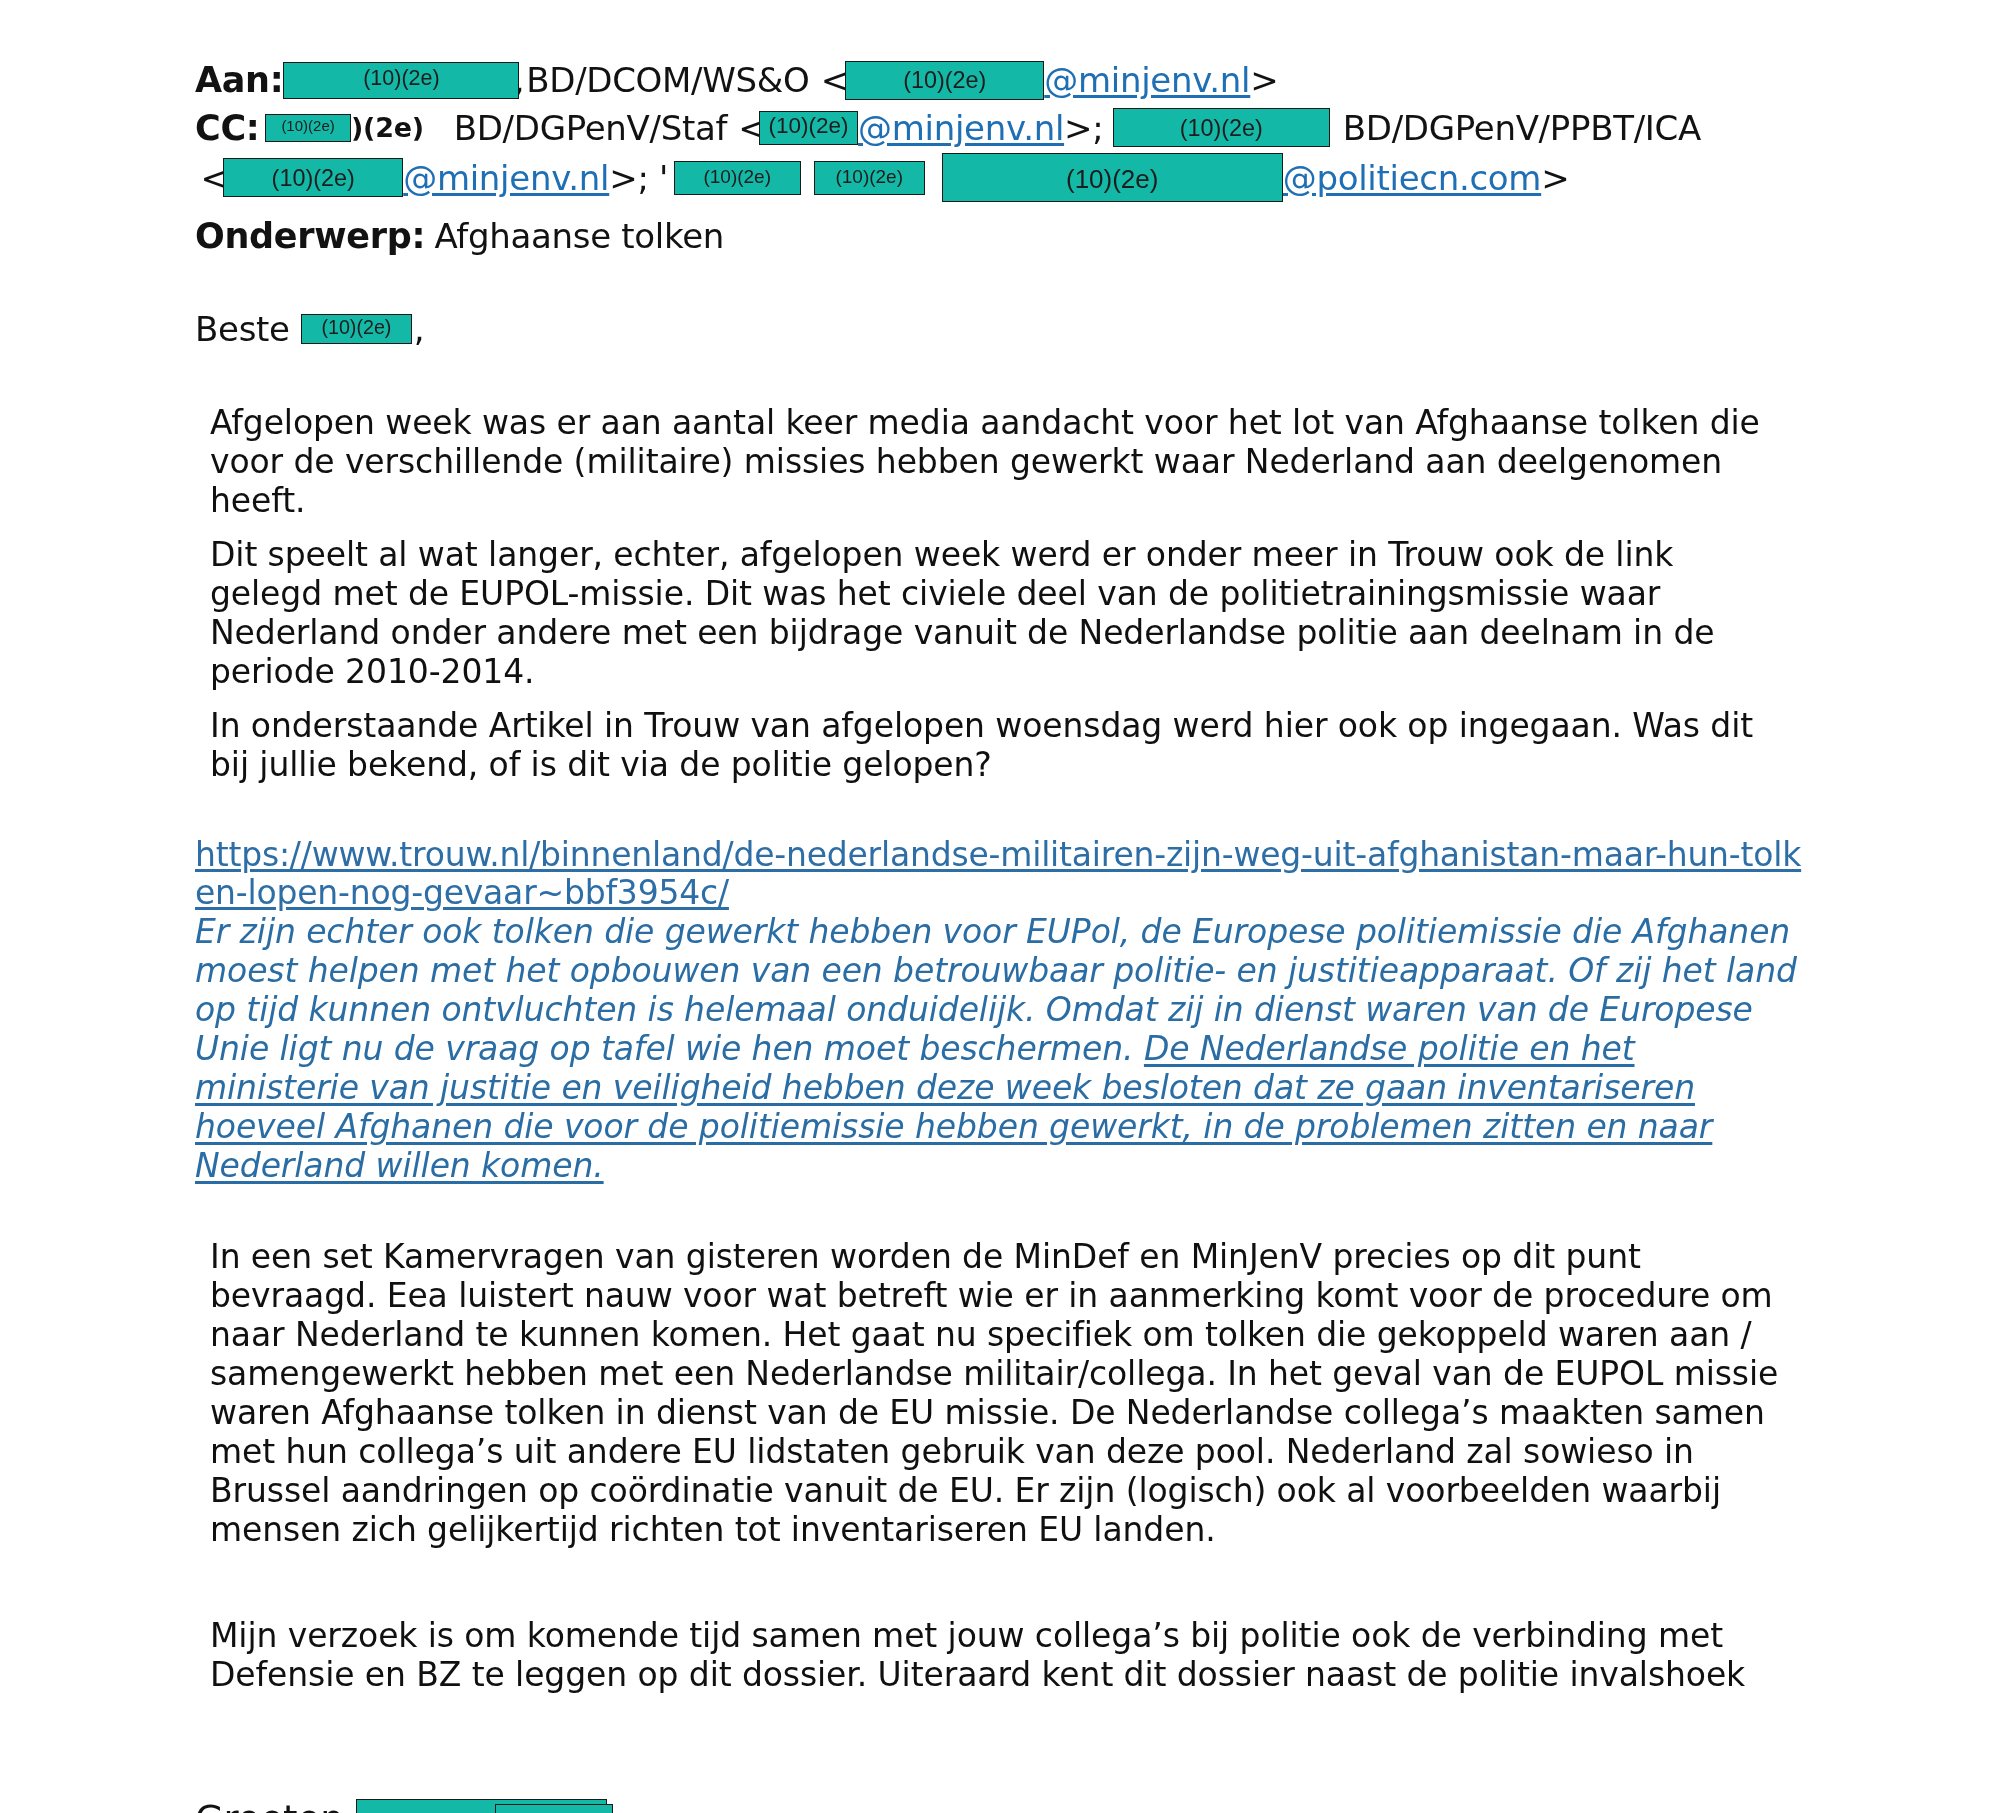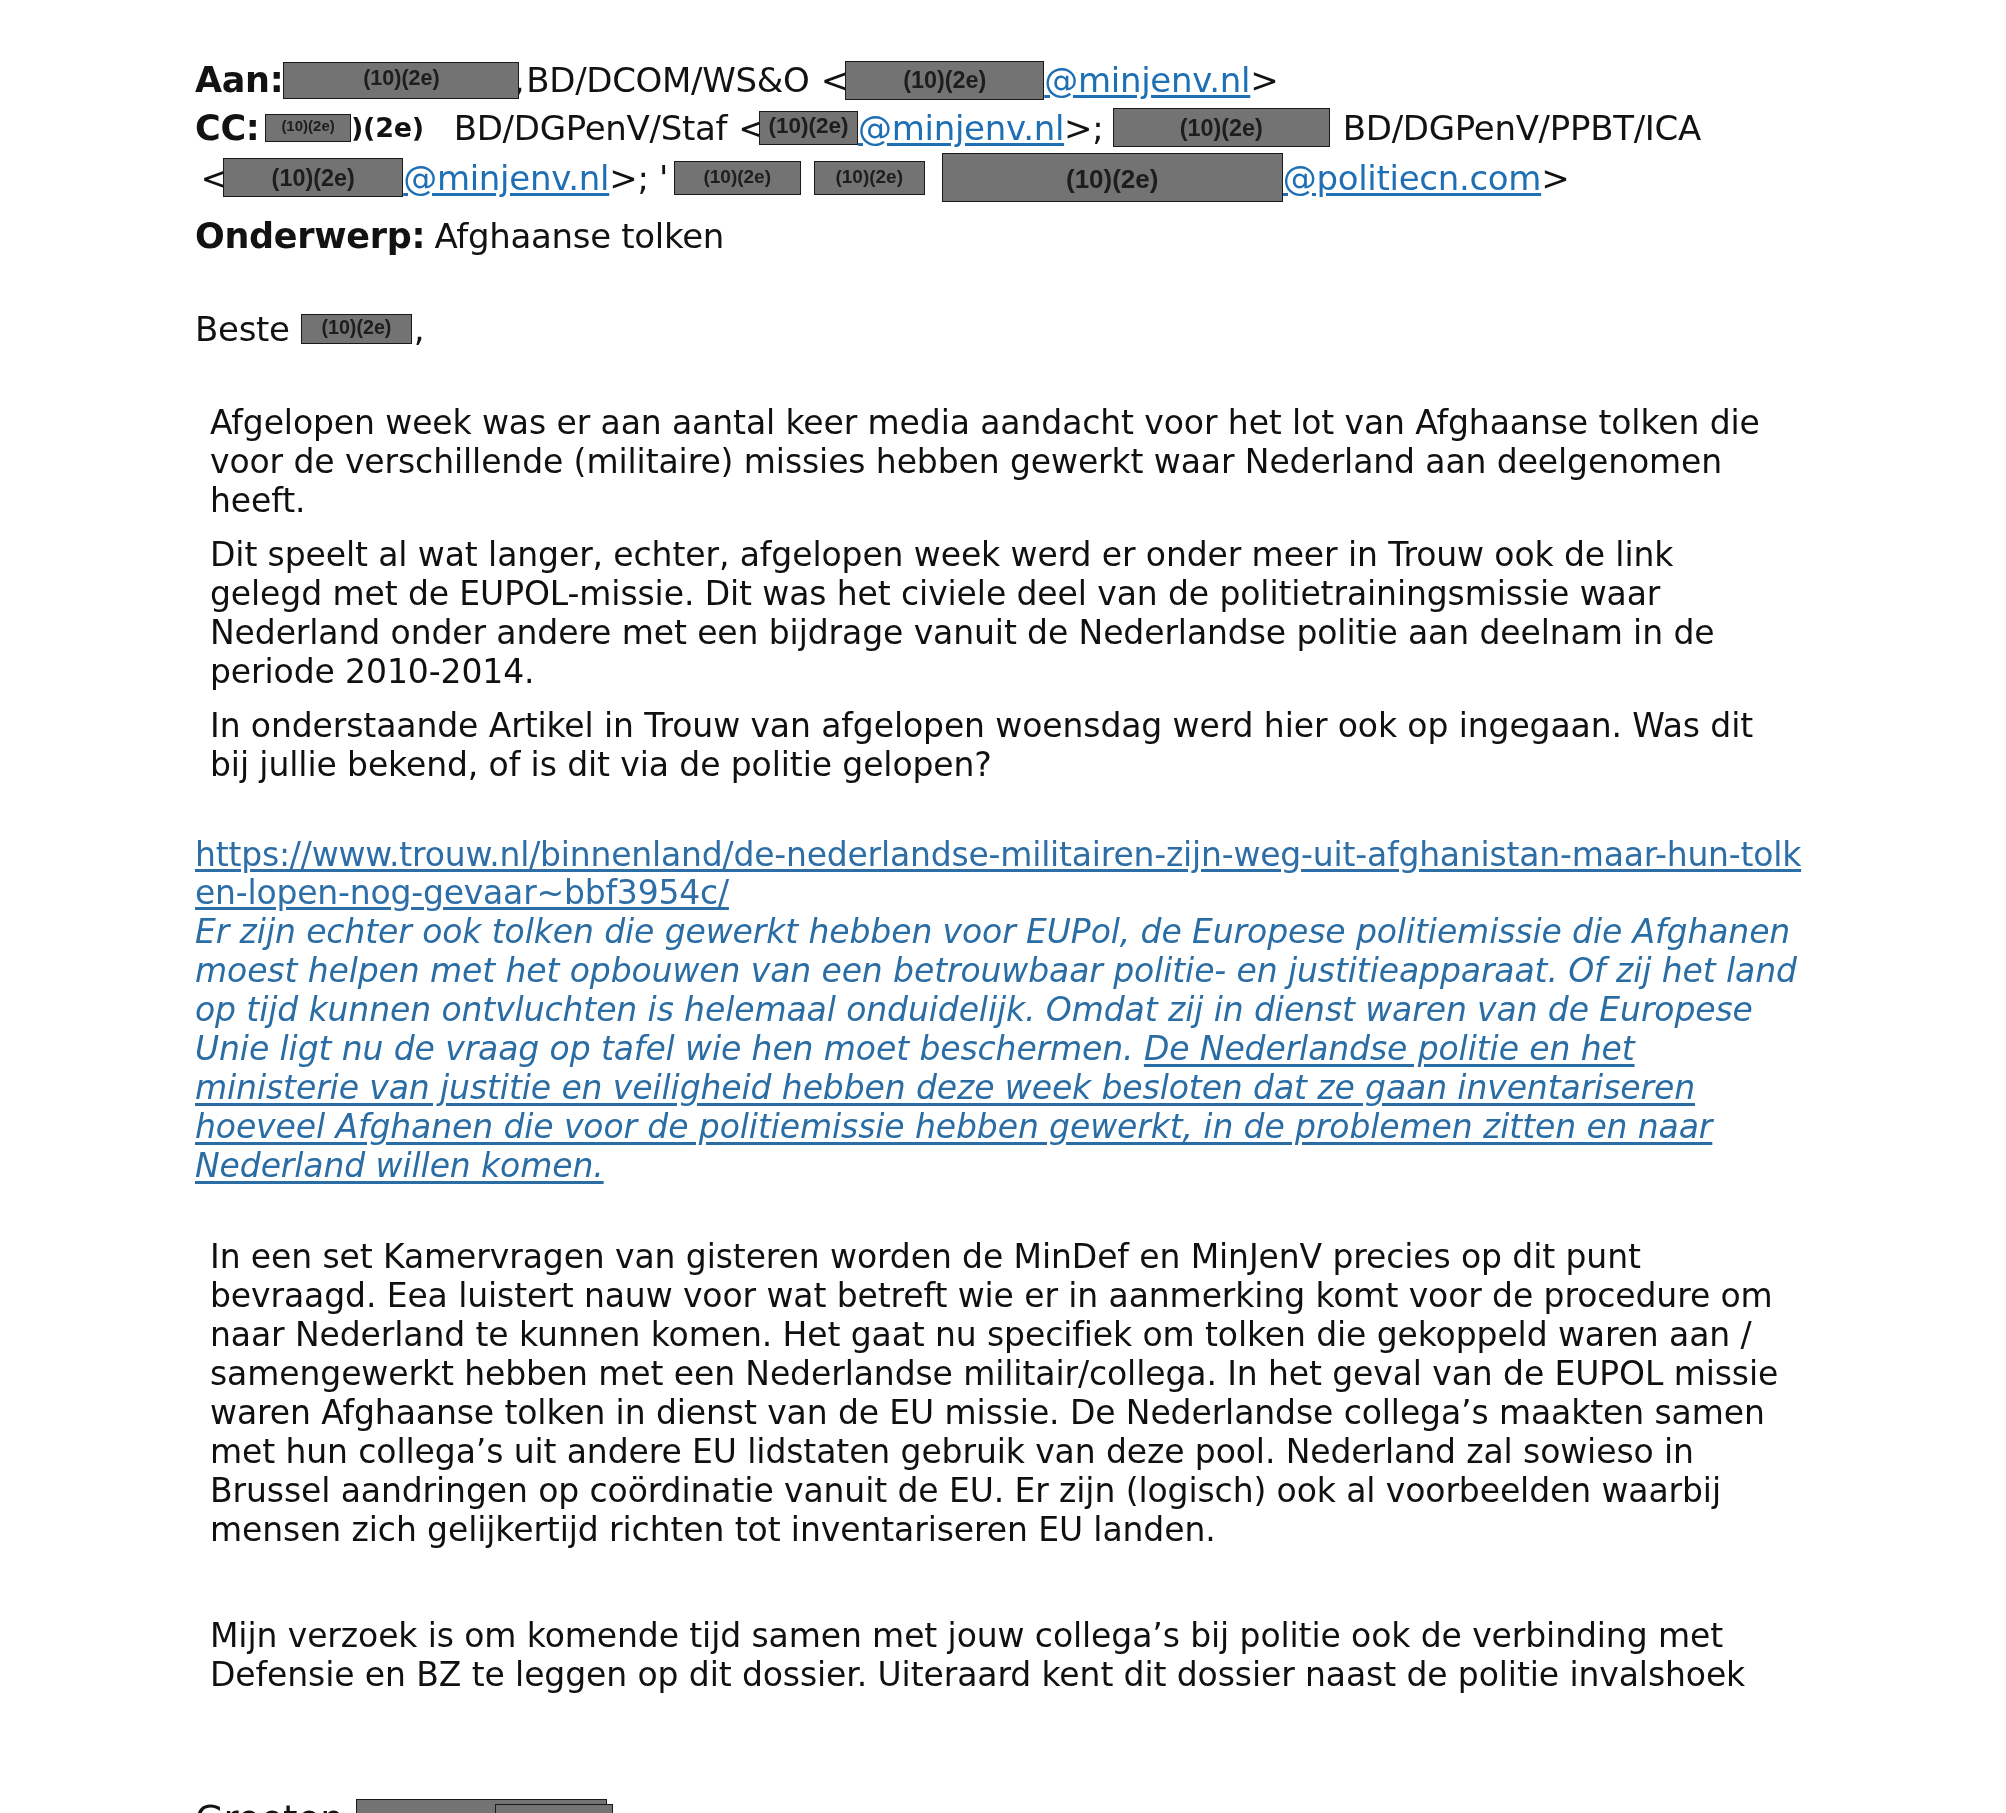--- a/index.html
+++ b/index.html
@@ -59,7 +59,7 @@
     display: inline-block;
     box-sizing: border-box;
     border: 1.9px solid #1a1a1a;
-    background: #737373;
+    background: #14b8a6;
     text-align: center;
     font-size: 22.5px;
     line-height: 1;
@@ -68,7 +68,6 @@
     letter-spacing: 0px;
     font-family: "Liberation Sans", sans-serif;
     position: relative;
-    font-weight: bold;
   }
 
   

